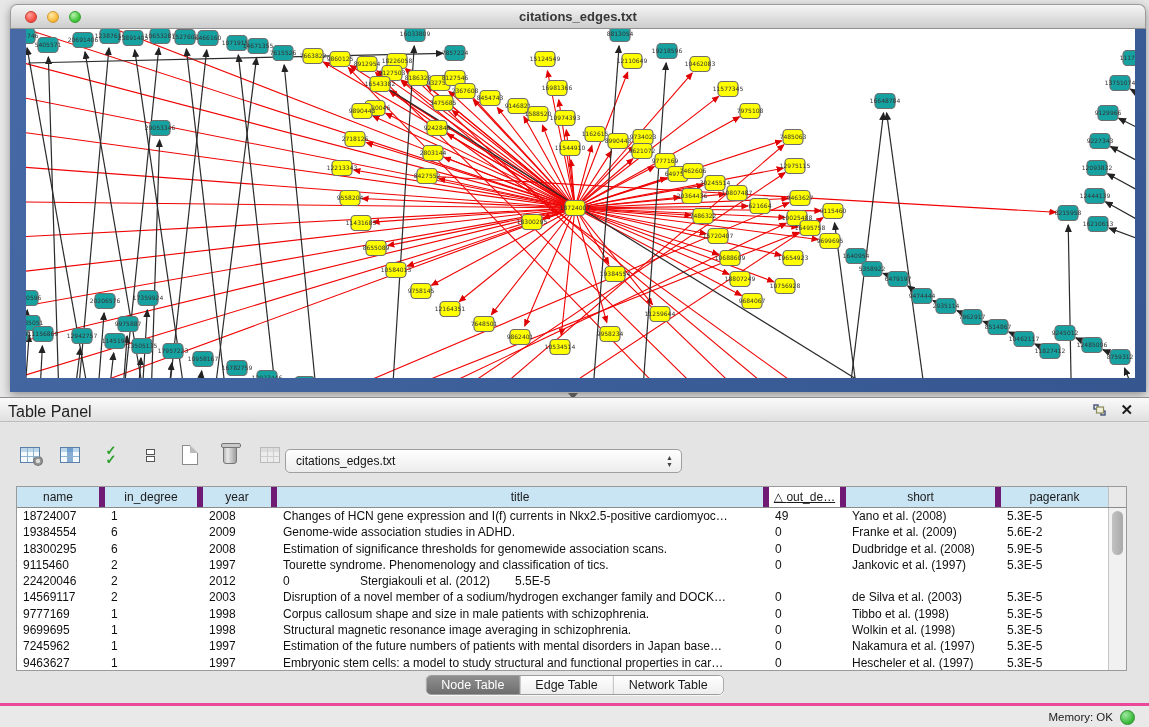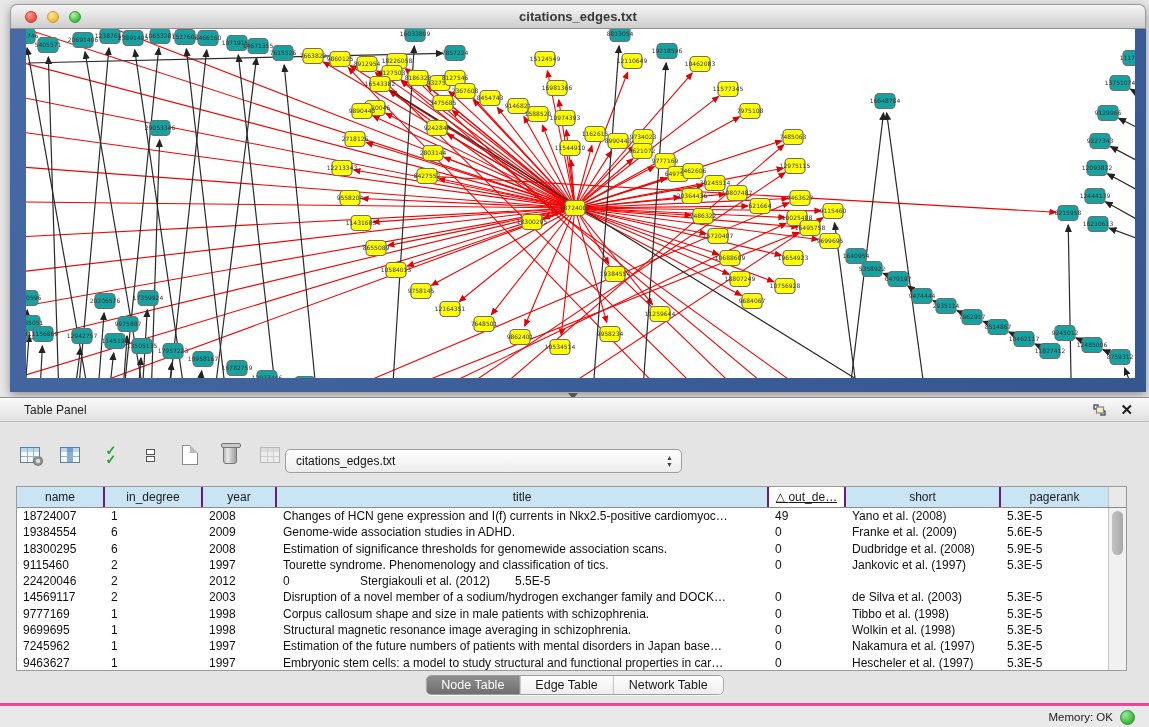--- a/index.html
+++ b/index.html
@@ -39,7 +39,7 @@
   .tp-header { position:absolute; top:397px; left:0; width:1149px; height:25px;
           background:linear-gradient(#fafafa,#e0e0e0);
           border-top:1px solid #8e8e8e; border-bottom:1px solid #bdbdbd; }
-  .tp-title { position:absolute; left:24px; top:5px; font-size:12px; color:#1f1f1f; }
+  .tp-title { position:absolute; left:8px; top:5px; font-size:16px; color:#1f1f1f; }
   .tp-float { position:absolute; right:42px; top:6px; width:14px; height:13px; cursor:pointer; }
   .tp-close { position:absolute; right:16px; top:3px; font-size:15px; font-weight:bold; color:#1c1c1c; cursor:pointer; }
   .split-arrow { position:absolute; left:568px; top:393px; width:0; height:0;

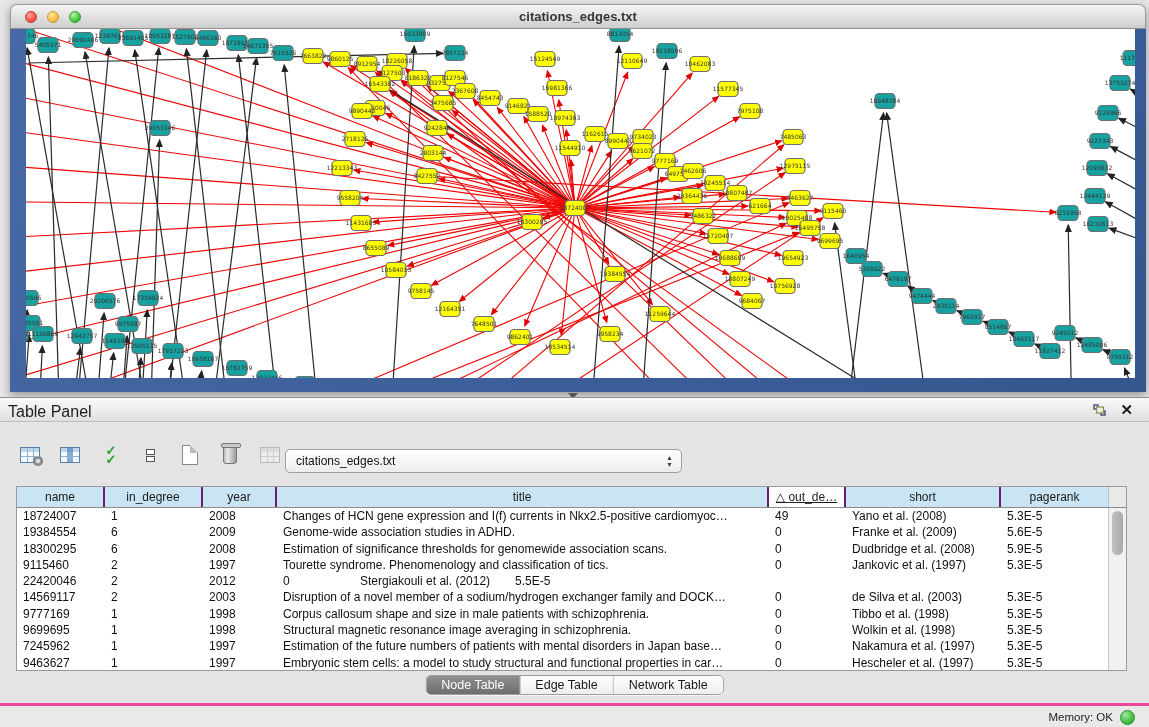--- a/index.html
+++ b/index.html
@@ -78,7 +78,7 @@
         background:#fff; border:1px solid #9a9a9a; }
   .thead { display:flex; height:21px; background:#c9e4f2; border-bottom:1px solid #8b8b8b; }
   .th { font-size:12px; color:#1b1b1b; text-align:center; line-height:20px;
-        border-right:2px solid #701a75; overflow:hidden; white-space:nowrap; cursor:pointer; }
+        border-right:6px solid #701a75; overflow:hidden; white-space:nowrap; cursor:pointer; }
   .th.sorted { background:#ffffff;text-decoration:underline; }
   .corner { width:18px; background:#e9e9e9; border-left:1px solid #c0c0c0; }
   .c0{width:88px}.c1{width:98px}.c2{width:74px}.c3{width:492px}.c4{width:77px}.c5{width:155px}.c6{width:107px;border-right:none;}

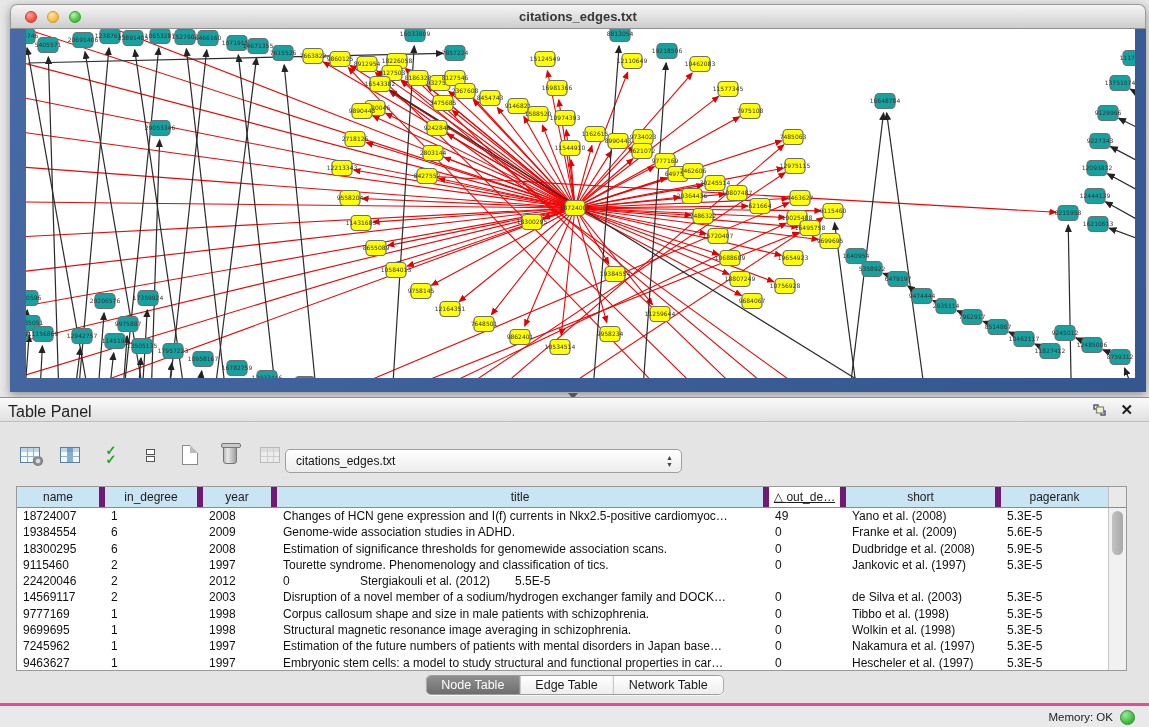--- a/index.html
+++ b/index.html
@@ -842,7 +842,7 @@
           <div class="c3">Genome-wide association studies in ADHD.</div>
           <div class="c4">0</div>
           <div class="c5">Franke et al. (2009)</div>
-          <div class="c6">5.6E-5</div>
+          <div class="c6">5.6E-2</div>
         </div>
         <div class="trow">
           <div class="c0">18300295</div>

